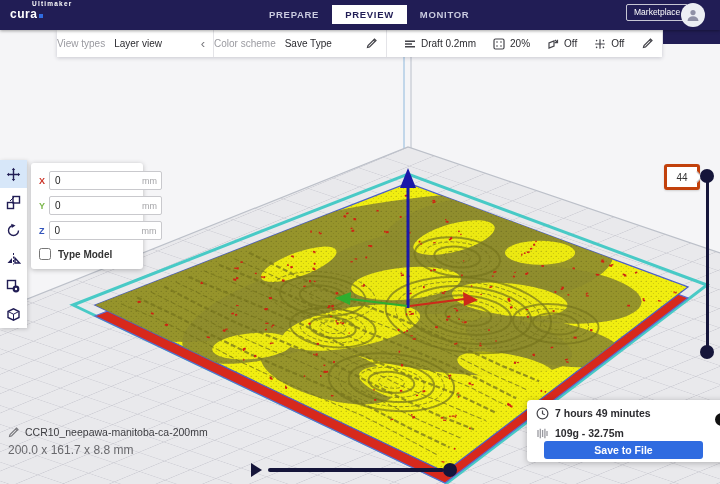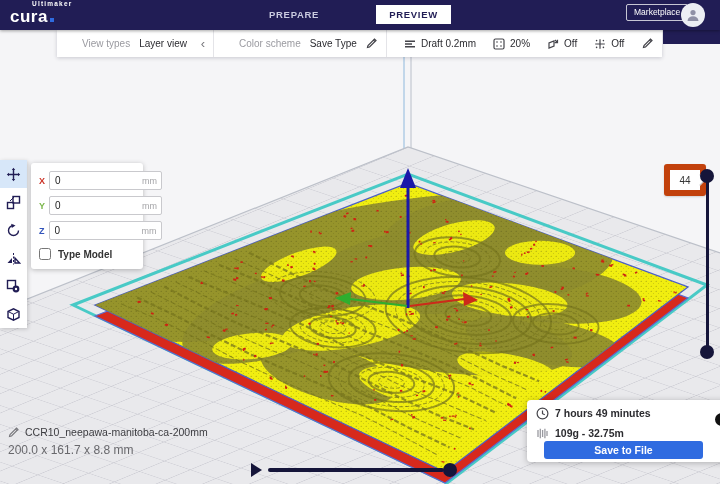--- a/index.html
+++ b/index.html
@@ -13,7 +13,7 @@
   #header-ext{position:absolute;left:663px;top:0;width:57px;height:44px;background:#211d55;z-index:9;}
   .logo{position:absolute;left:10px;top:1px;color:#fff;line-height:1;}
   .logo .brand{font-size:6.5px;font-weight:700;letter-spacing:1.2px;margin-left:22px;}
-  .logo .product{font-size:17px;font-weight:700;letter-spacing:.5px;}
+  .logo .product{font-size:12px;font-weight:700;letter-spacing:.5px;}
   .logo .dot{display:inline-block;width:4px;height:4px;background:#2f6be0;margin-left:2px;}
   .tabs{position:absolute;left:256px;top:5px;height:19px;display:flex;z-index:11;gap:44px;}
   .tab{height:19px;line-height:19px;padding:0 13px;font-size:9.5px;font-weight:700;

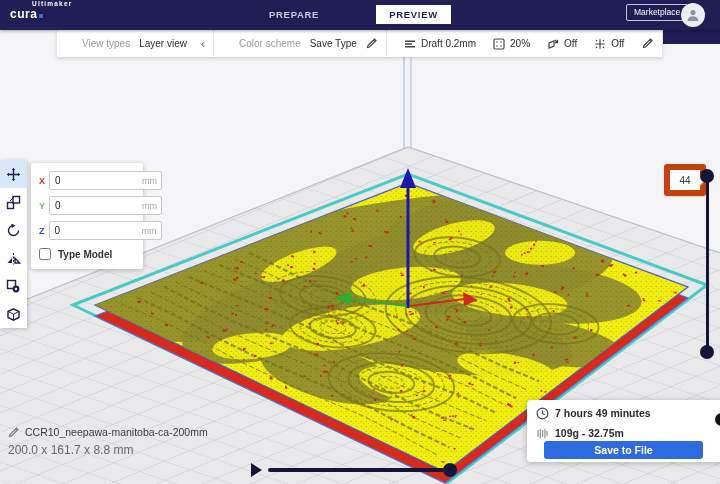--- a/index.html
+++ b/index.html
@@ -15,7 +15,7 @@
   .logo .brand{font-size:6.5px;font-weight:700;letter-spacing:1.2px;margin-left:22px;}
   .logo .product{font-size:12px;font-weight:700;letter-spacing:.5px;}
   .logo .dot{display:inline-block;width:4px;height:4px;background:#2f6be0;margin-left:2px;}
-  .tabs{position:absolute;left:256px;top:5px;height:19px;display:flex;z-index:11;gap:44px;}
+  .tabs{position:absolute;left:256px;top:5px;height:19px;display:flex;z-index:11;}
   .tab{height:19px;line-height:19px;padding:0 13px;font-size:9.5px;font-weight:700;
        letter-spacing:.7px;color:#c9cadf;cursor:default;}
   .tab.active{background:#fff;color:#211d55;}

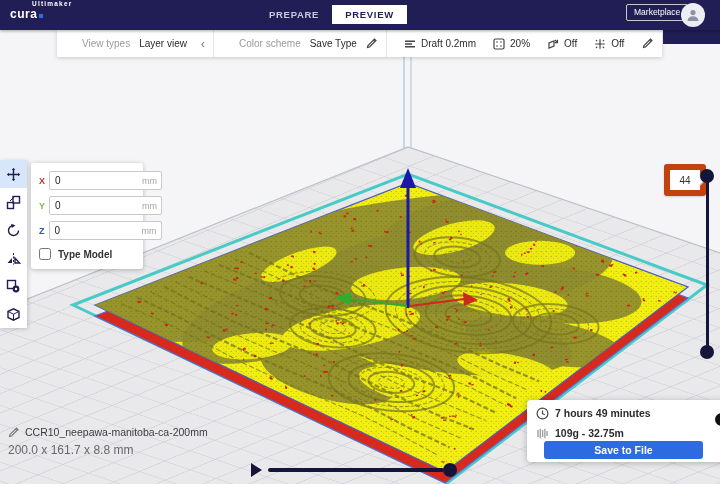--- a/index.html
+++ b/index.html
@@ -452,6 +452,7 @@
   <div class="tabs">
     <div class="tab">PREPARE</div>
     <div class="tab active">PREVIEW</div>
+    <div class="tab">MONITOR</div>
   </div>
 </div>
 <div id="marketplace">Marketplace</div>

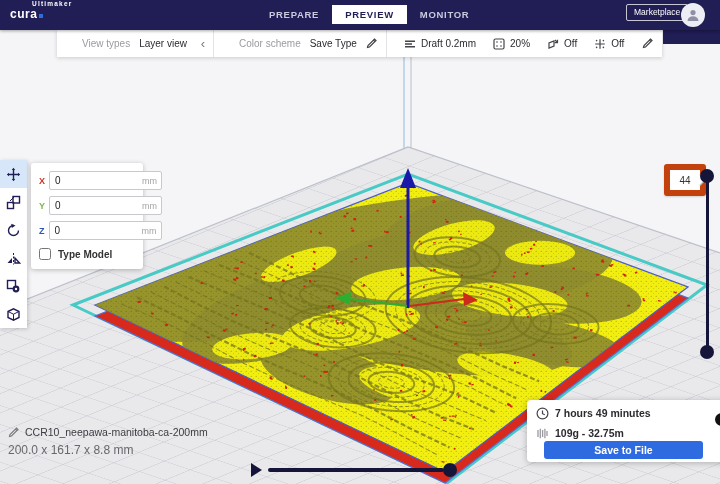--- a/index.html
+++ b/index.html
@@ -29,7 +29,7 @@
        display:flex;align-items:center;box-shadow:0 1px 4px rgba(40,40,70,.22);font-size:10px;}
   .tb-sec{display:flex;align-items:center;height:100%;}
   .tb-div{width:1px;height:100%;background:#e4e4e8;}
-  .tb-label{color:#9a9aa0;margin-left:25px;}
+  .tb-label{color:#9a9aa0;margin-left:0;}
   .tb-value{color:#2b2b30;margin-left:9px;font-weight:400;}
   .tb-chevron{margin-left:auto;margin-right:8px;color:#77777c;font-size:13px;line-height:10px;}
   .tb-edit{margin-left:auto;margin-right:9px;display:flex;}

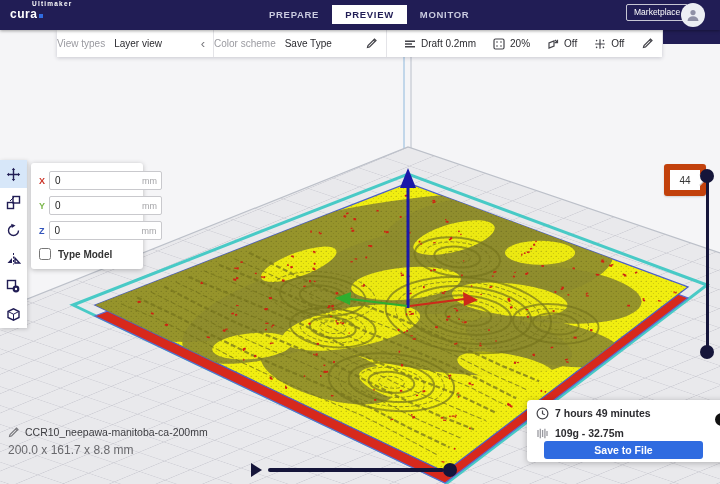--- a/index.html
+++ b/index.html
@@ -68,7 +68,7 @@
   .handle{position:absolute;width:14px;height:14px;border-radius:50%;background:#15153a;z-index:7;}
   #lh-top{left:700px;top:169px;} #lh-bot{left:700px;top:345px;}
   #layer-badge{position:absolute;left:664px;top:164px;width:30px;height:20px;background:#fff;
-       border:6px solid #c2410c;border-radius:3px;z-index:7;font-size:10px;color:#333;
+       border:3px solid #c2410c;border-radius:3px;z-index:7;font-size:10px;color:#333;
        display:flex;align-items:center;justify-content:center;box-shadow:0 1px 2px rgba(0,0,0,.15);}
   #layer-badge::after{content:"";position:absolute;right:-4px;top:5.5px;width:7px;height:7px;
        background:#fff;border-right:1px solid #c2c2c6;border-top:1px solid #c2c2c6;

